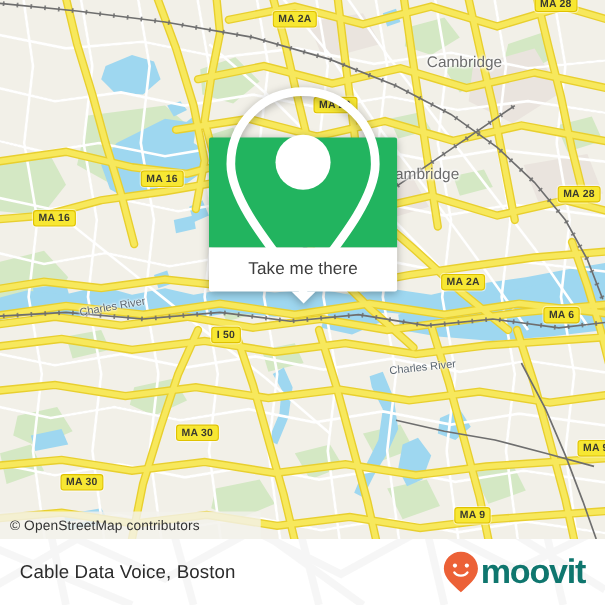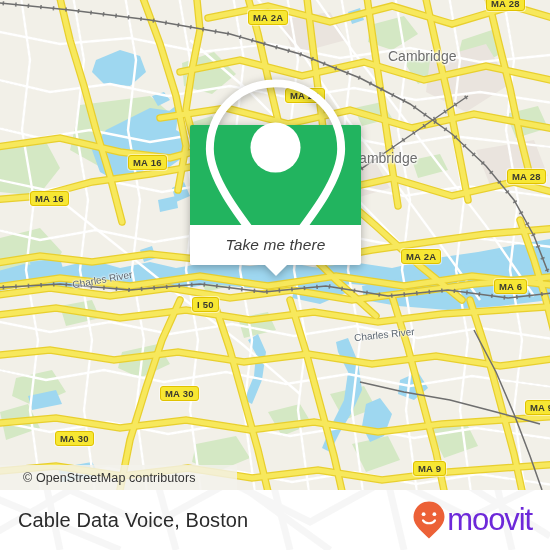--- a/index.html
+++ b/index.html
@@ -30,7 +30,7 @@
   #card-top{background:#22b45f;height:100px;display:flex;align-items:center;justify-content:center;
         border-radius:2px 2px 0 0;}
   #card-bottom{position:relative;background:#fff;height:40px;display:flex;align-items:center;
-        justify-content:center;border-radius:0 0 2px 2px;font-style:italic;}
+        justify-content:center;border-radius:0 0 2px 2px;}
   #card-label{font-size:15.5px;color:#3c3c3c;letter-spacing:.1px;}
   #card-tail{position:absolute;left:50%;bottom:-11px;margin-left:-11px;width:0;height:0;
         border-left:11px solid transparent;border-right:11px solid transparent;

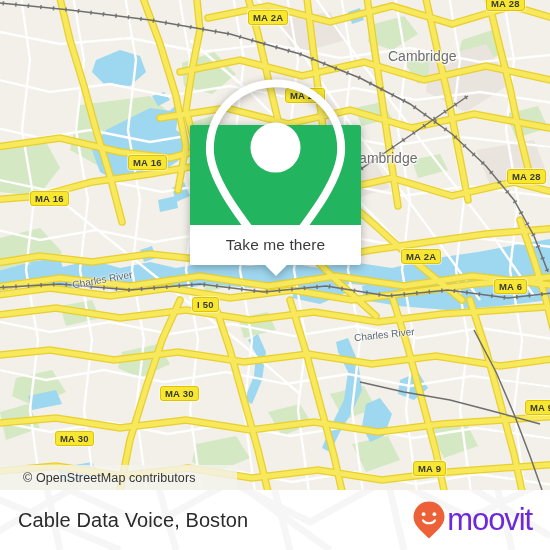--- a/index.html
+++ b/index.html
@@ -22,7 +22,7 @@
   
   #attrib{position:absolute;left:0;top:465px;width:237px;height:25px;
           background:rgba(243,242,235,.82);display:flex;align-items:center;}
-  #attrib span{font-size:12.5px;color:#333;padding-left:9px;letter-spacing:.1px;margin-left:14px;}
+  #attrib span{font-size:12.5px;color:#333;padding-left:9px;letter-spacing:.1px;}
 
   
   #card{position:absolute;left:190px;top:125px;width:171px;

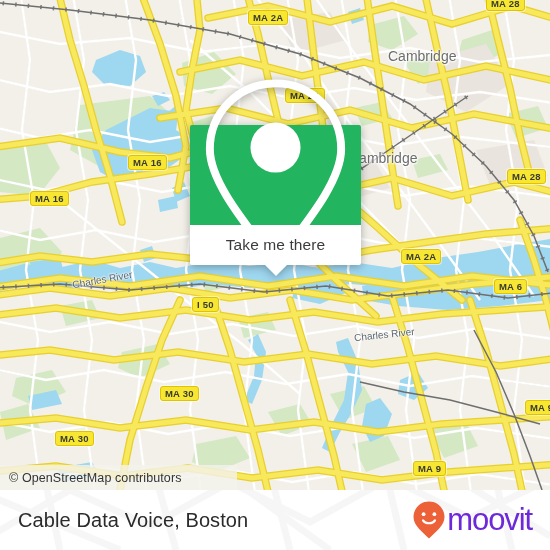--- a/index.html
+++ b/index.html
@@ -40,7 +40,7 @@
   #footer{position:absolute;left:0;top:490px;width:550px;height:60px;background:#fff;overflow:hidden;}
   #footer-watermark{position:absolute;left:0;top:-24px;width:550px;height:84px;opacity:.07;}
   #footer-title{position:absolute;left:18px;top:0;height:60px;display:flex;align-items:center;
-        font-size:20px;color:#2b2b2b;letter-spacing:.1px;}
+        font-size:17px;color:#2b2b2b;letter-spacing:.1px;}
   #logo{position:absolute;right:18px;top:0;height:60px;display:flex;align-items:center;gap:0px;}
   #logo-text{font-size:31px;color:#6d28d9;letter-spacing:-1.1px;font-weight:400;margin-left:1px;}
 </style>

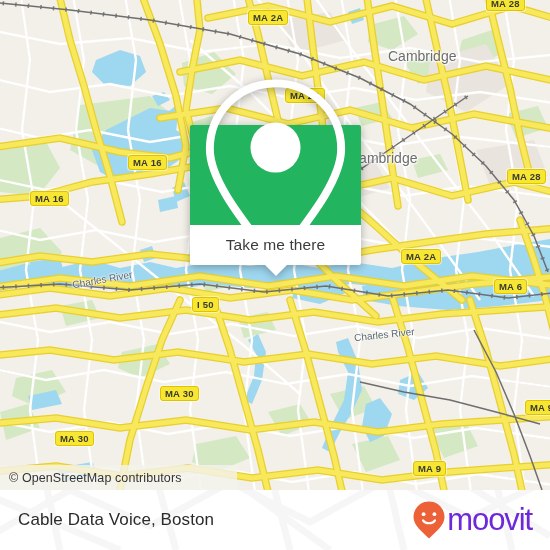--- a/index.html
+++ b/index.html
@@ -42,7 +42,7 @@
   #footer-title{position:absolute;left:18px;top:0;height:60px;display:flex;align-items:center;
         font-size:17px;color:#2b2b2b;letter-spacing:.1px;}
   #logo{position:absolute;right:18px;top:0;height:60px;display:flex;align-items:center;gap:0px;}
-  #logo-text{font-size:31px;color:#6d28d9;letter-spacing:-1.1px;font-weight:400;margin-left:1px;}
+  #logo-text{font-size:31px;color:#0f766e;letter-spacing:-1.1px;font-weight:700;margin-left:1px;}
 </style>
 </head>
 <body>

